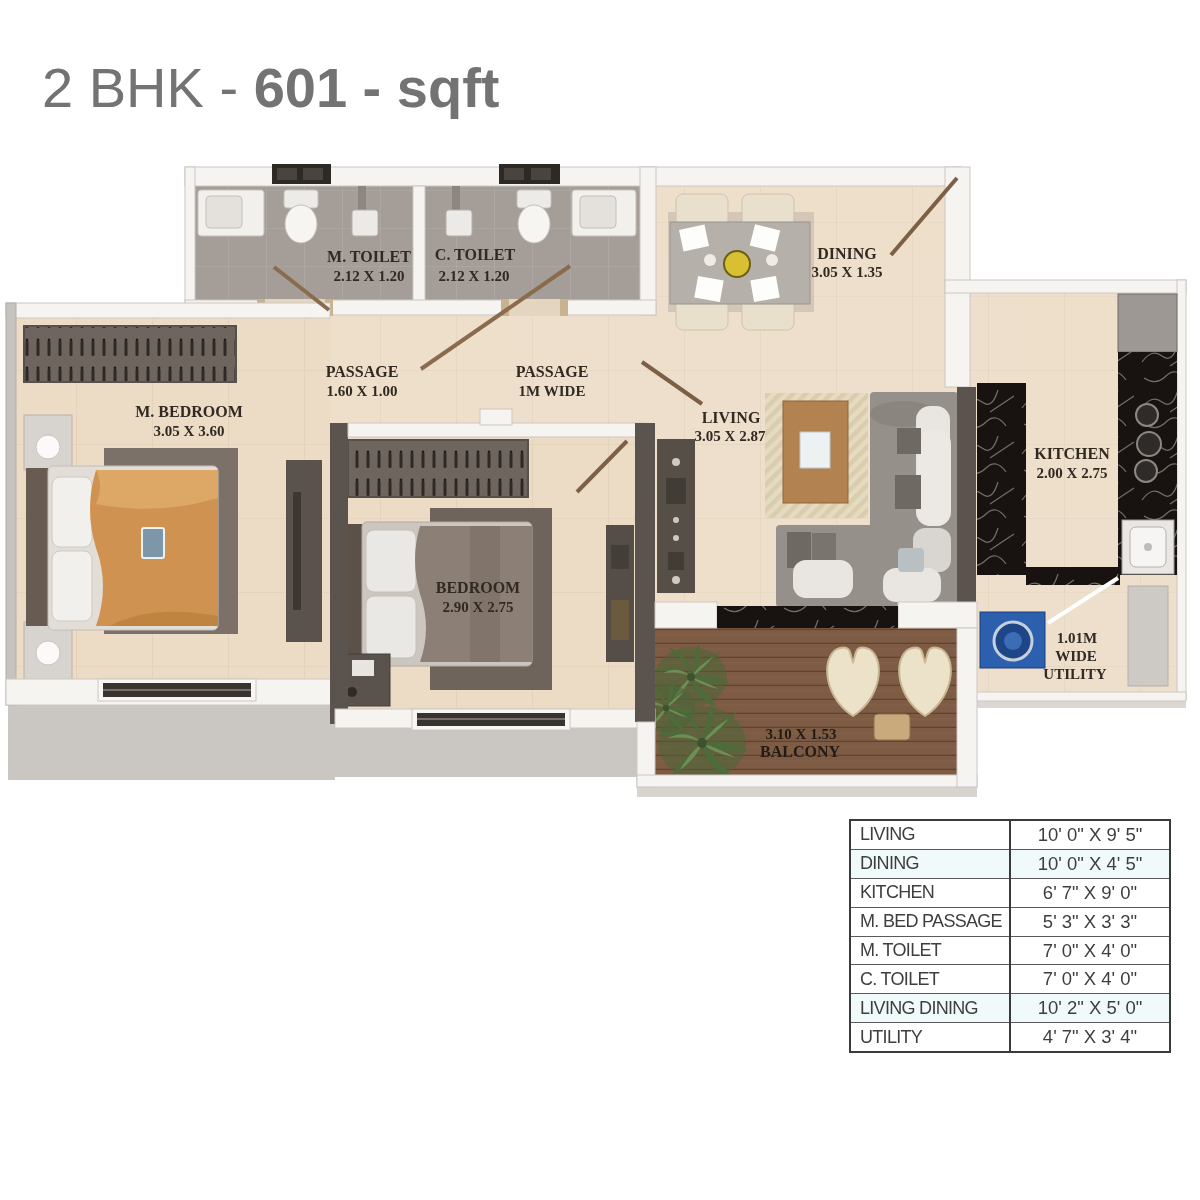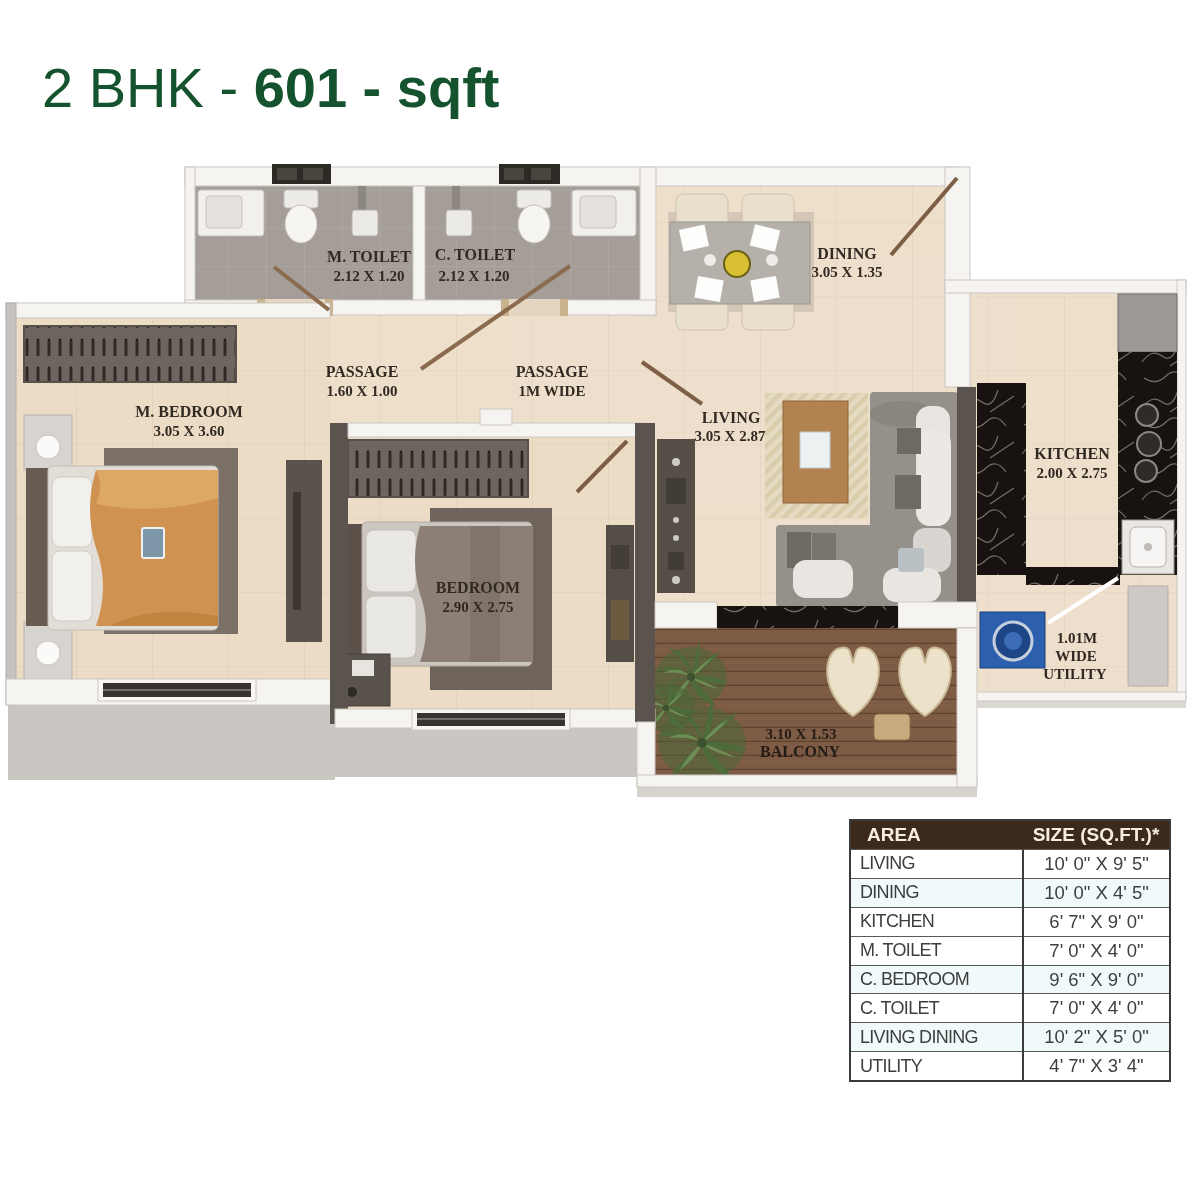--- a/index.html
+++ b/index.html
@@ -3,7 +3,7 @@
 <meta charset="utf-8">
 <style>
   html,body{margin:0;padding:0;background:#ffffff;width:1200px;height:1200px;overflow:hidden;}
-  .title{position:absolute;left:42px;top:55px;font-family:"Liberation Sans",sans-serif;font-size:56px;color:#14532d;letter-spacing:0px;}
+  .title{position:absolute;left:42px;top:55px;font-family:"Liberation Sans",sans-serif;font-size:56px;color:#737373;letter-spacing:0px;}
   .title b{font-weight:700;}
   svg{position:absolute;left:0;top:0;}
   table.area{position:absolute;left:849px;top:819px;width:322px;border-collapse:collapse;font-family:"Liberation Sans",sans-serif;table-layout:fixed;border:2px solid #3a3a3a;}

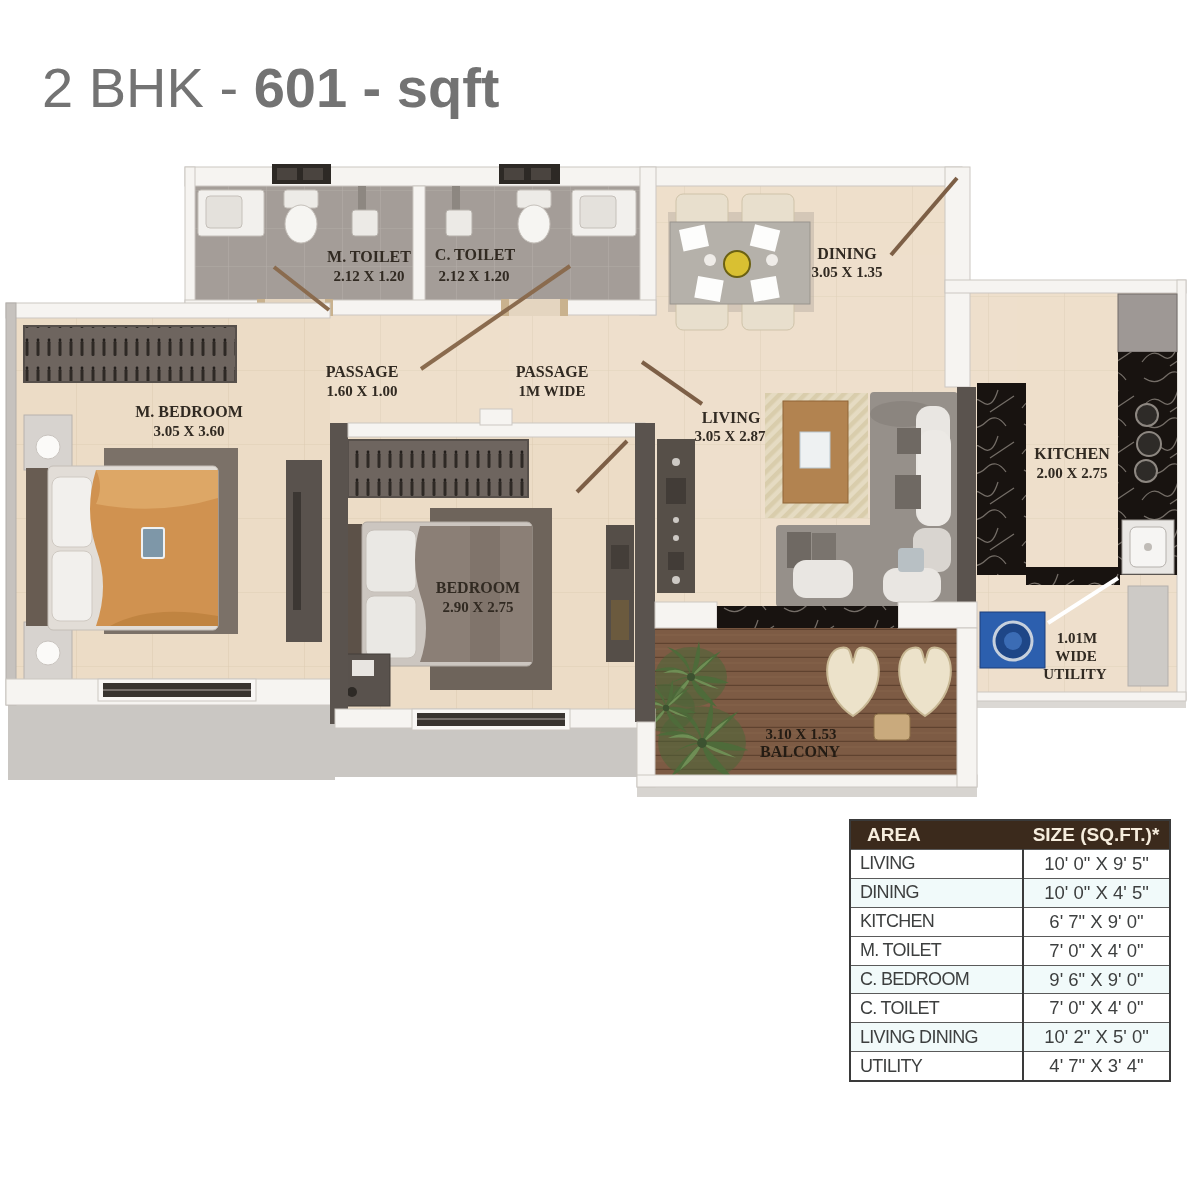--- a/index.html
+++ b/index.html
@@ -428,10 +428,6 @@
 
 <table class="area">
   <tbody>
-      <tr>
-        <th class="a">AREA</th>
-        <th class="s">SIZE (SQ.FT.)*</th>
-      </tr>
   <tr class="w">
         <td class="a">LIVING</td>
         <td class="s">10' 0" X 9' 5"</td>

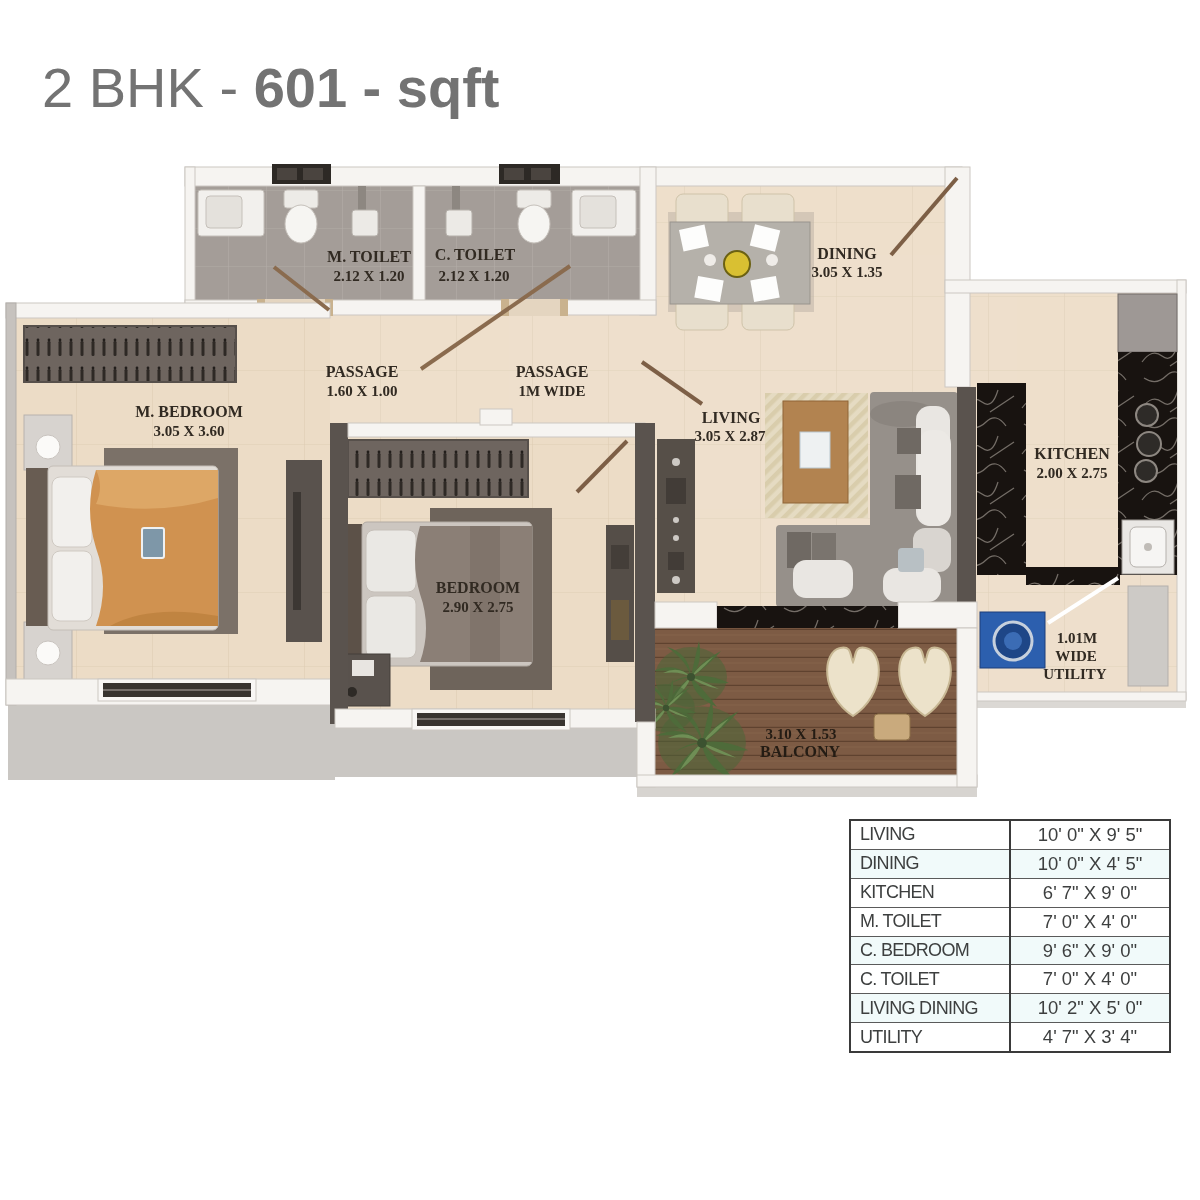--- a/index.html
+++ b/index.html
@@ -441,6 +441,10 @@
         <td class="s">6' 7" X 9' 0"</td>
       </tr>
   <tr class="w">
+        <td class="a">M. BED PASSAGE</td>
+        <td class="s">5' 3" X 3' 3"</td>
+      </tr>
+  <tr class="w">
         <td class="a">M. TOILET</td>
         <td class="s">7' 0" X 4' 0"</td>
       </tr>

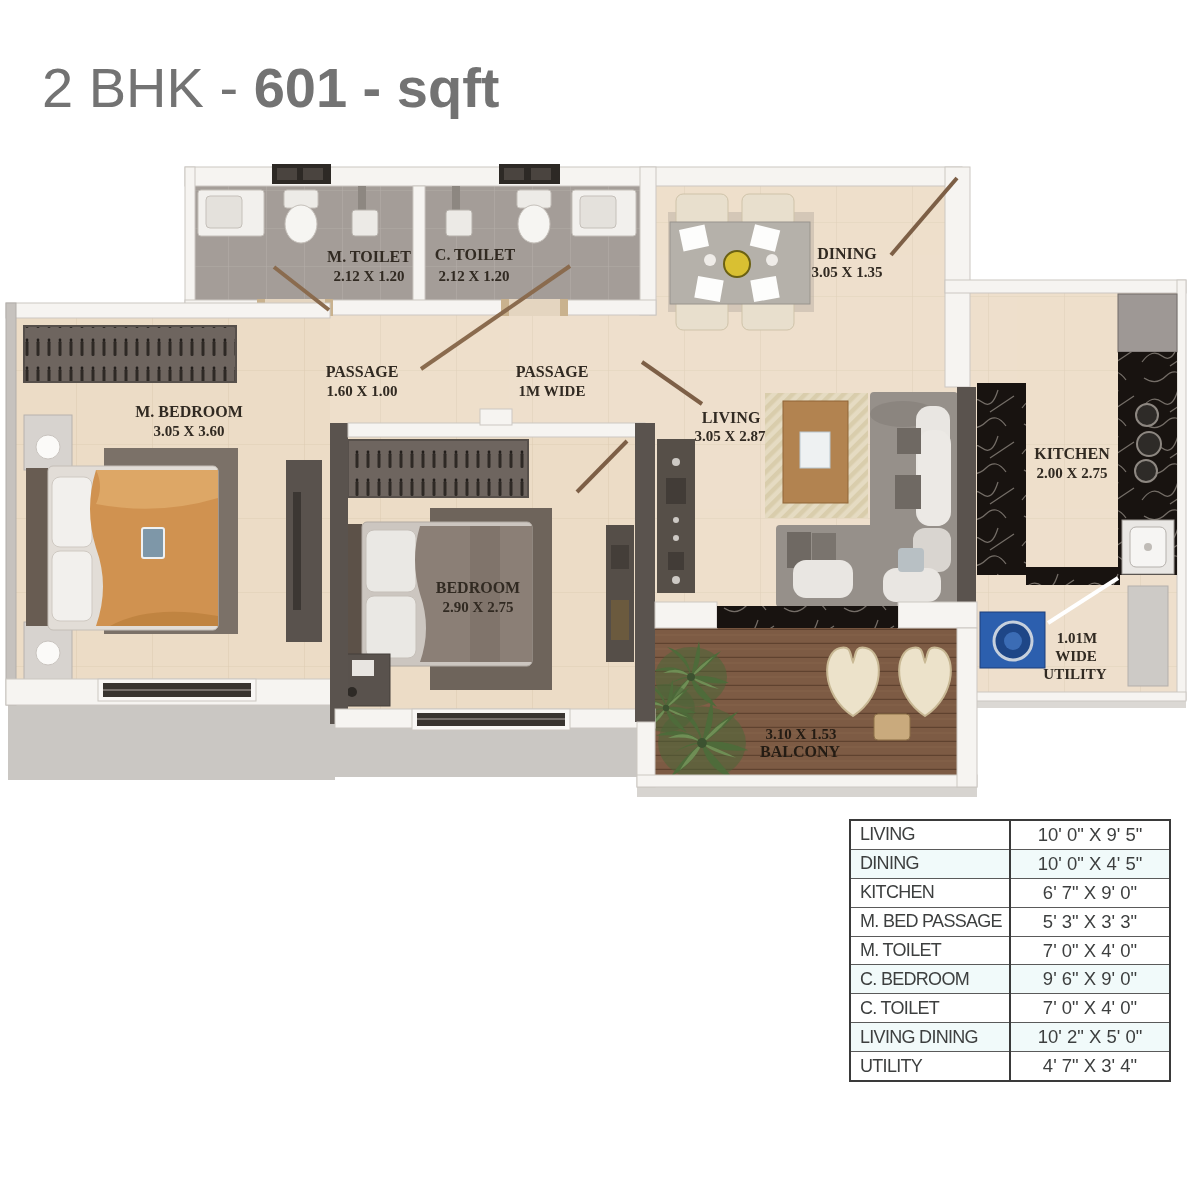--- a/index.html
+++ b/index.html
@@ -448,10 +448,6 @@
         <td class="a">M. TOILET</td>
         <td class="s">7' 0" X 4' 0"</td>
       </tr>
-  <tr class="alt">
-        <td class="a">C. BEDROOM</td>
-        <td class="s">9' 6" X 9' 0"</td>
-      </tr>
   <tr class="w">
         <td class="a">C. TOILET</td>
         <td class="s">7' 0" X 4' 0"</td>

